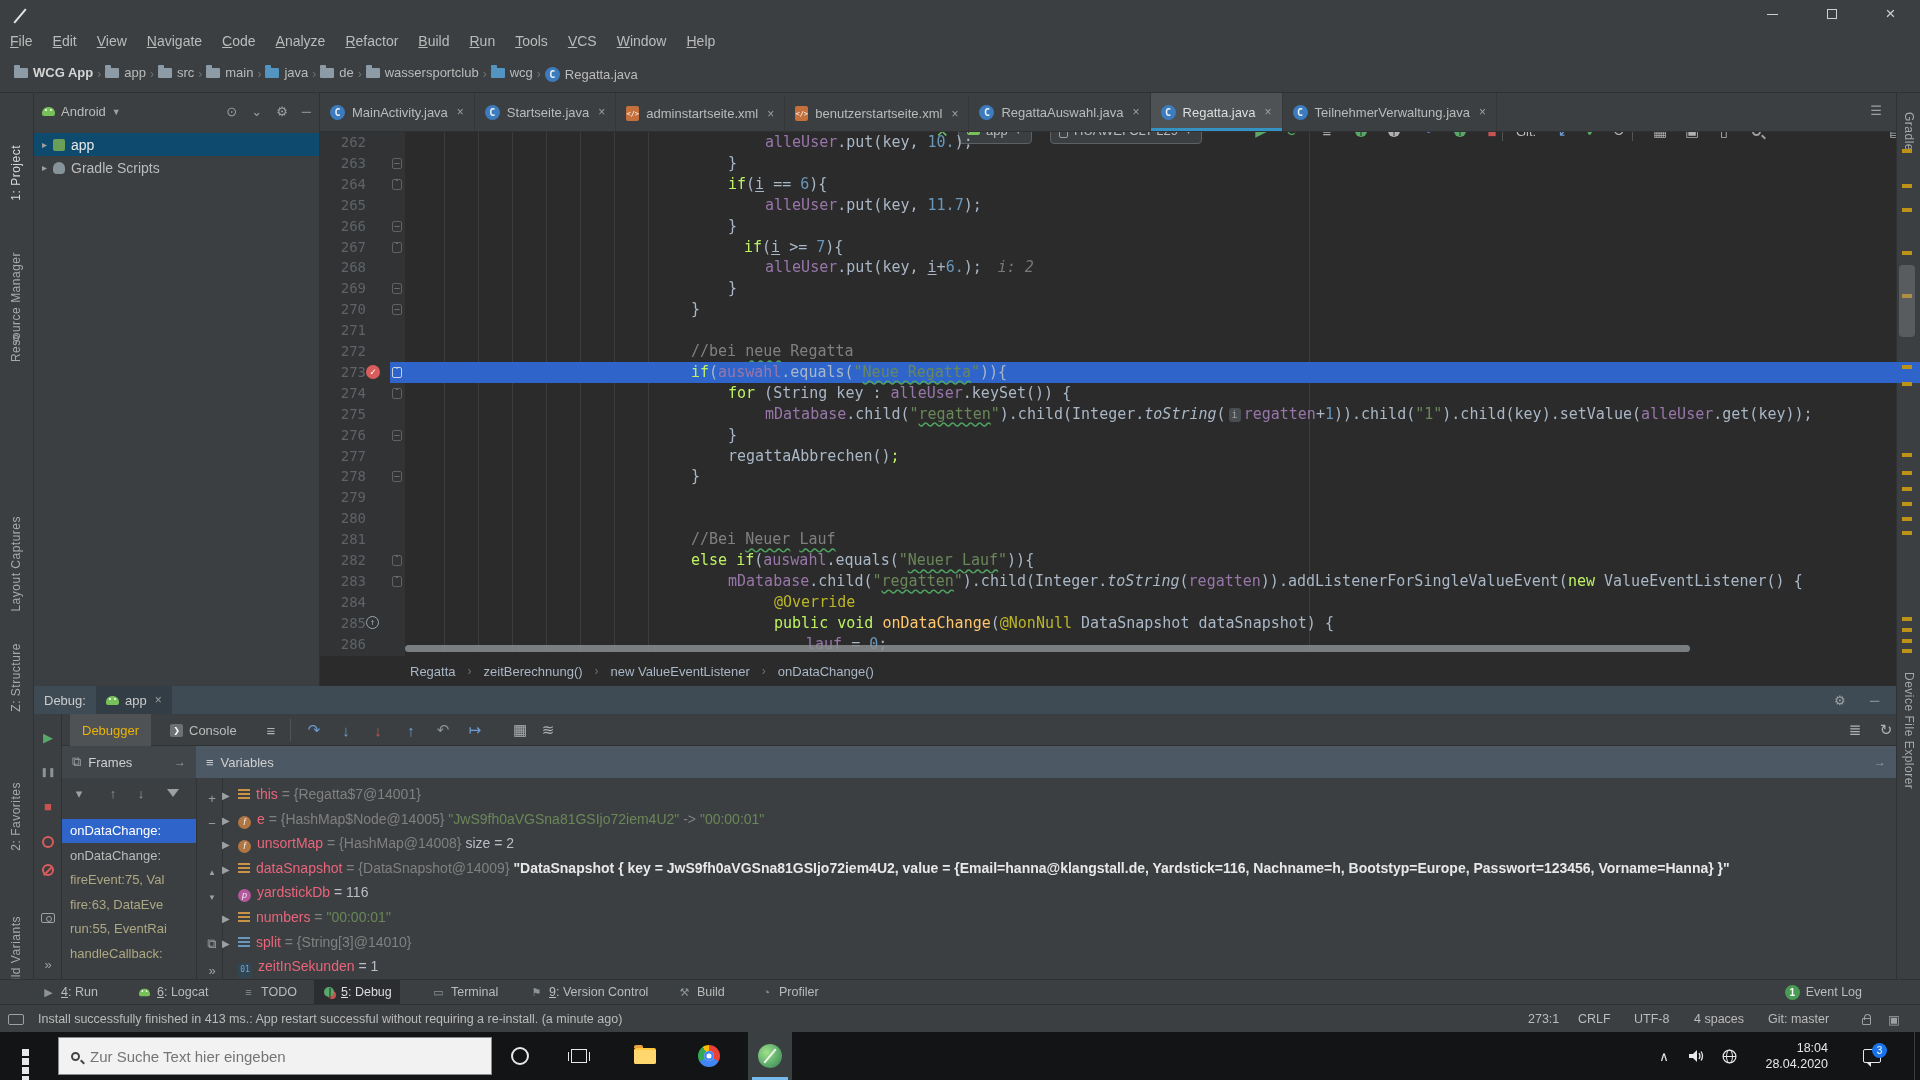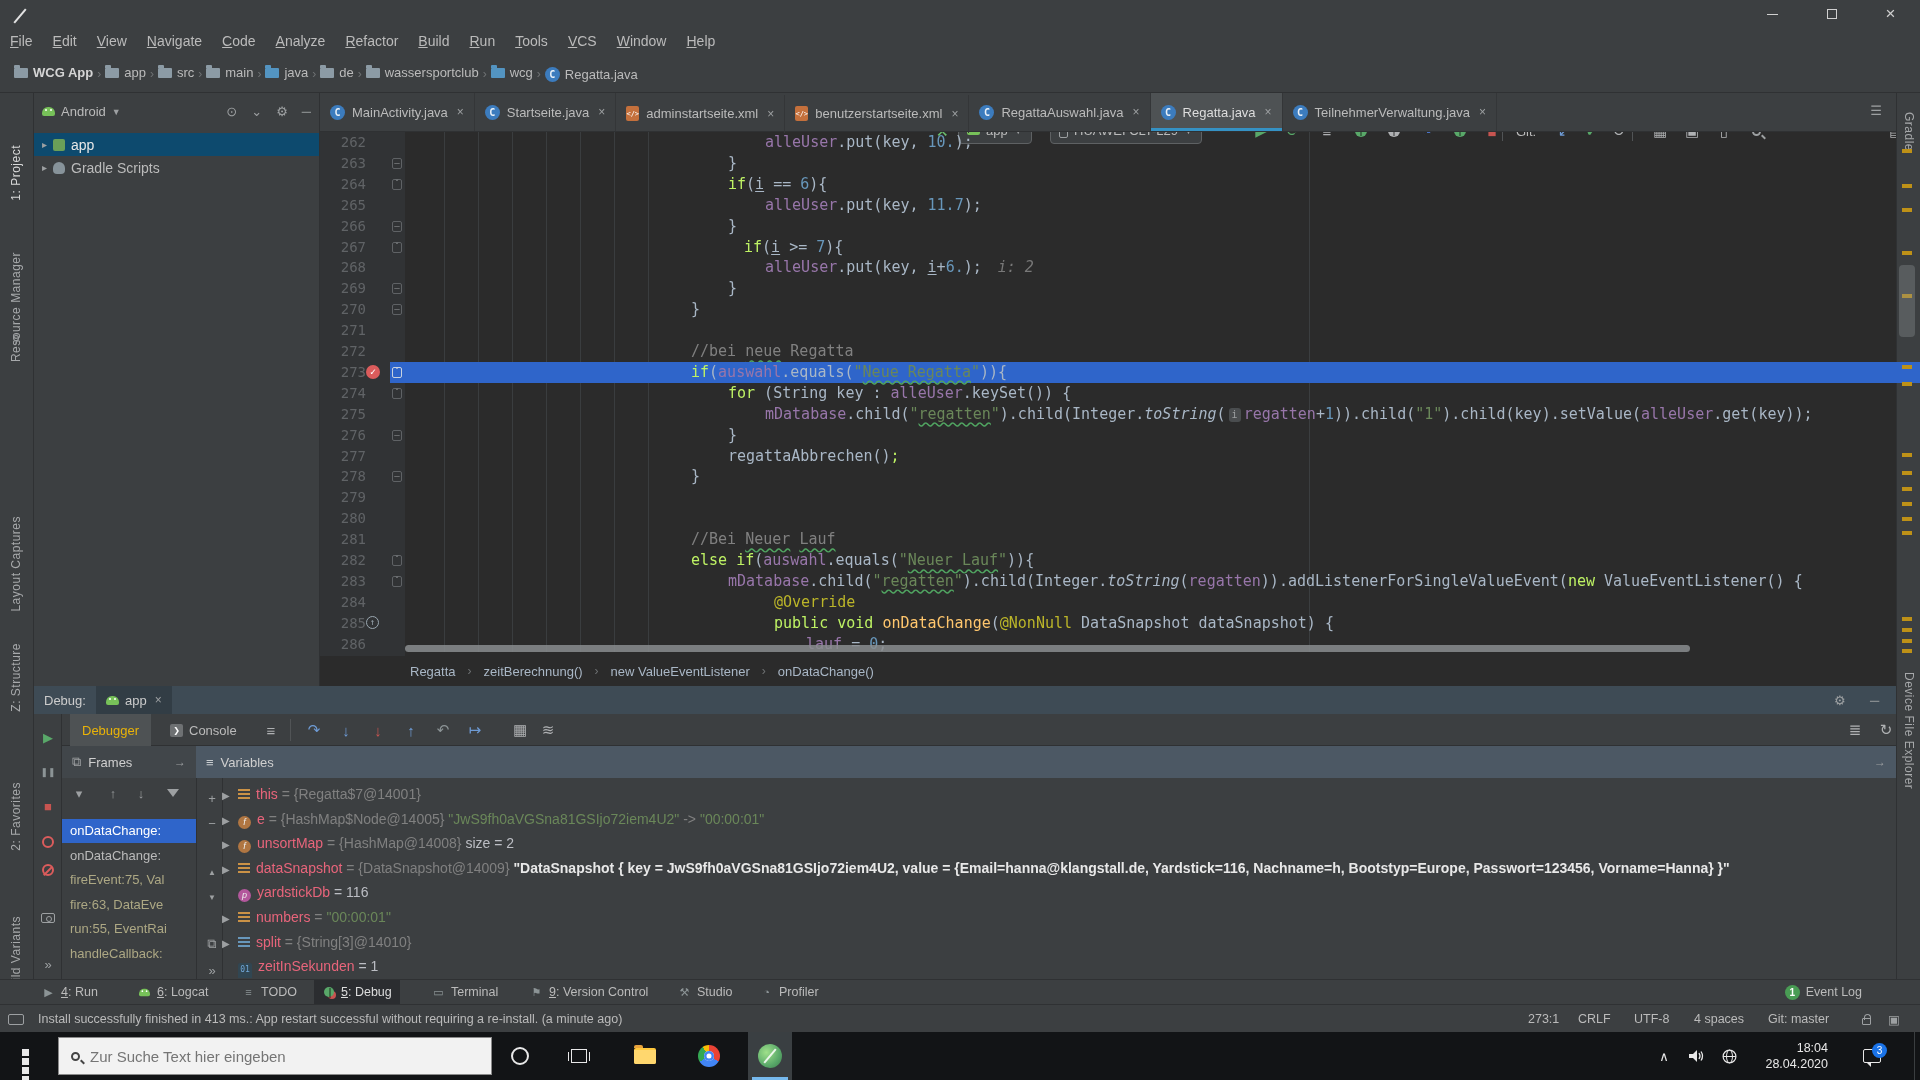--- a/index.html
+++ b/index.html
@@ -493,7 +493,7 @@
     </span>
     <span class="bitem" style="left: 670px;">
       <span style="display: inline-flex; width: 13px; justify-content: center; color: rgb(140, 148, 150); font-size: 11px;">⚒</span>
-      <span class="mn">Studio</span>
+      <span class="mn">Build</span>
     </span>
     <span class="bitem" style="left: 752px;">
       <span style="display: inline-flex; width: 13px; justify-content: center; color: rgb(140, 148, 150); font-size: 11px;">◔</span>

